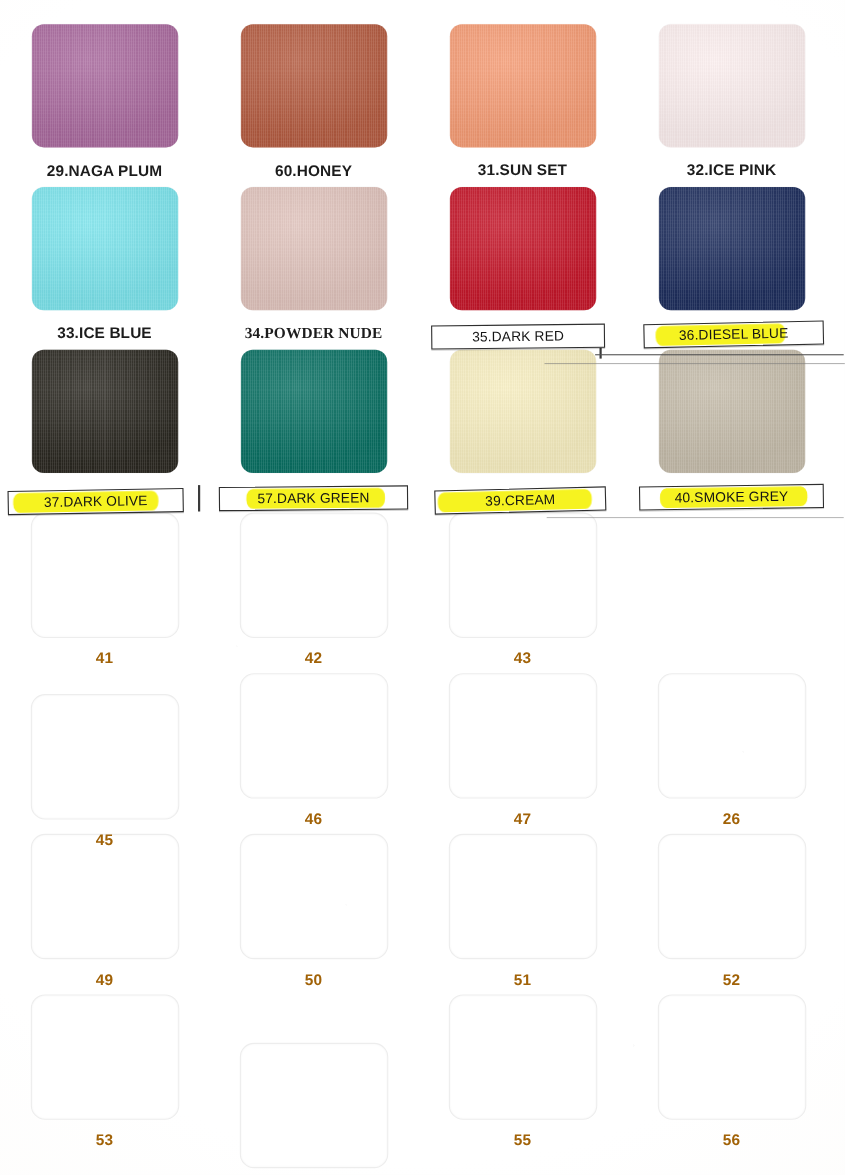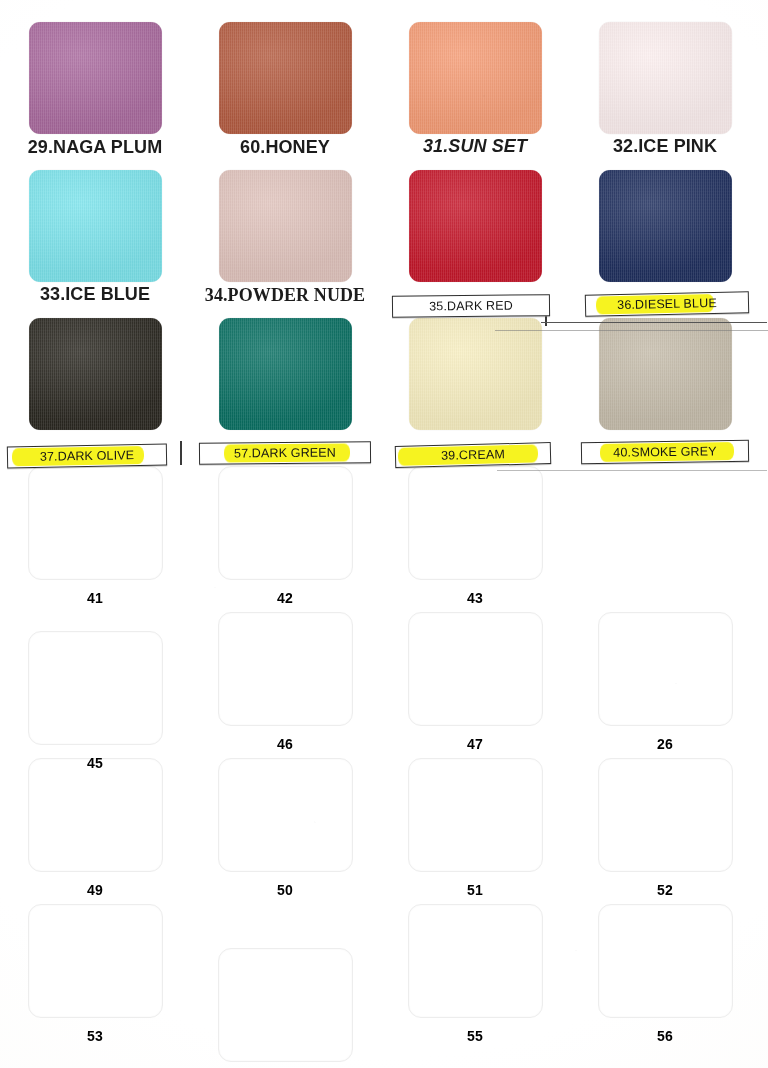--- a/index.html
+++ b/index.html
@@ -82,9 +82,9 @@
   
   .cap {
     position: relative;
-    margin-top: 4px;
+    margin-top: 12px;
     text-align: center;
-    font-size: 18px;
+    font-size: 14px;
     font-weight: bold;
     letter-spacing: .1px;
     color: #1c1c1c;

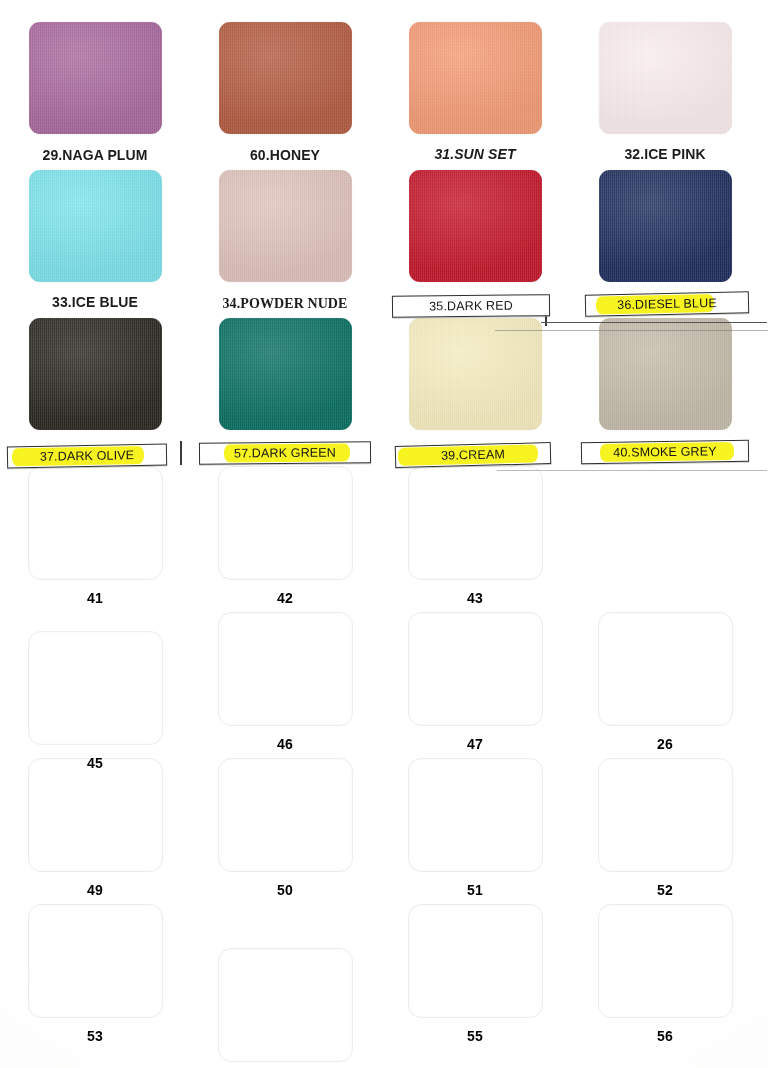--- a/index.html
+++ b/index.html
@@ -173,7 +173,7 @@
       </div>
       <div class="cap"><span class="hl"><span class="txt">60.HONEY</span></span></div>
     </div>
-    <div class="cell" style="left: 380px; top: 22px; font-style: italic;">
+    <div class="cell" style="left: 380px; top: 22px;">
       <div class="chip" style="background: rgb(245, 156, 117);">
         <div class="weave"></div>
         <div class="sheen"></div>

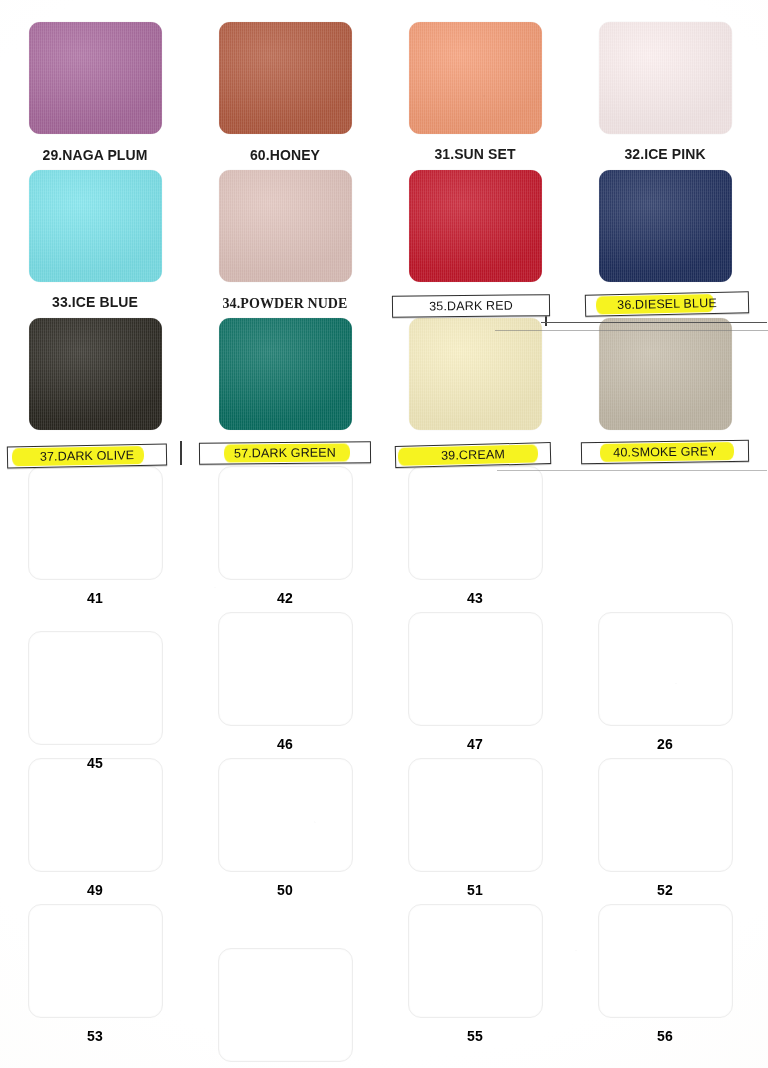--- a/index.html
+++ b/index.html
@@ -111,7 +111,7 @@
   .cap.num {
     font-size: 14px;
     margin-top: 10px;
-    color: #000000;
+    color: #a16207;
   }
 
   

